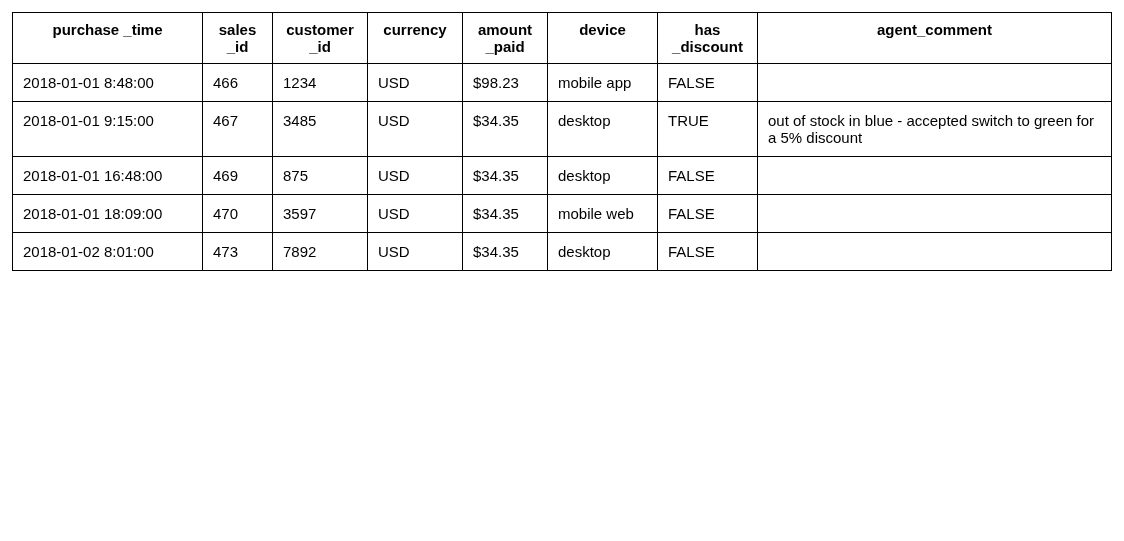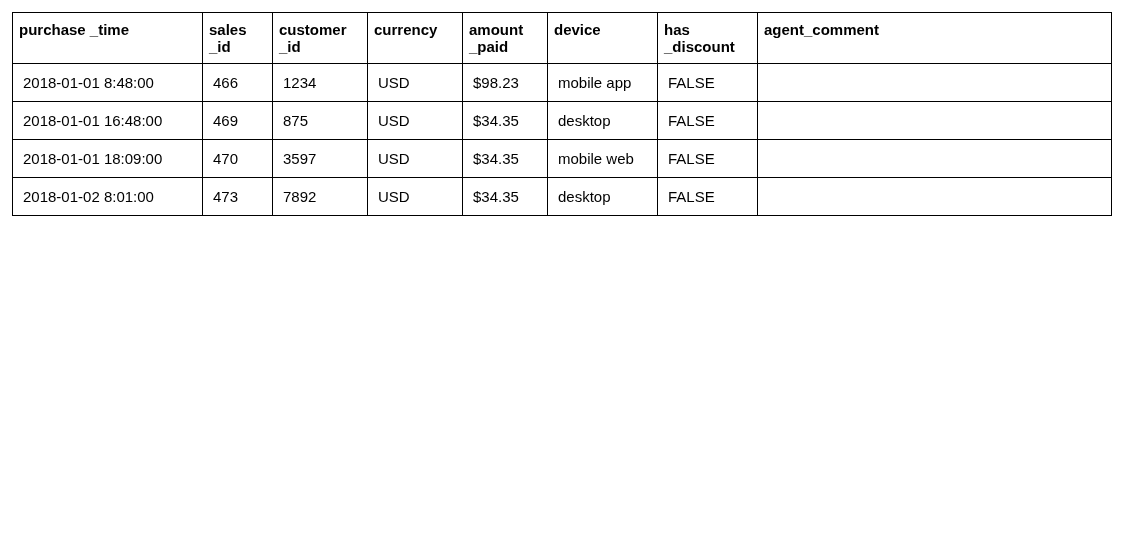--- a/index.html
+++ b/index.html
@@ -27,6 +27,7 @@
     }
     th {
       font-weight: bold;
+      text-align: center;
       vertical-align: top;
       padding: 8px 6px;
     }

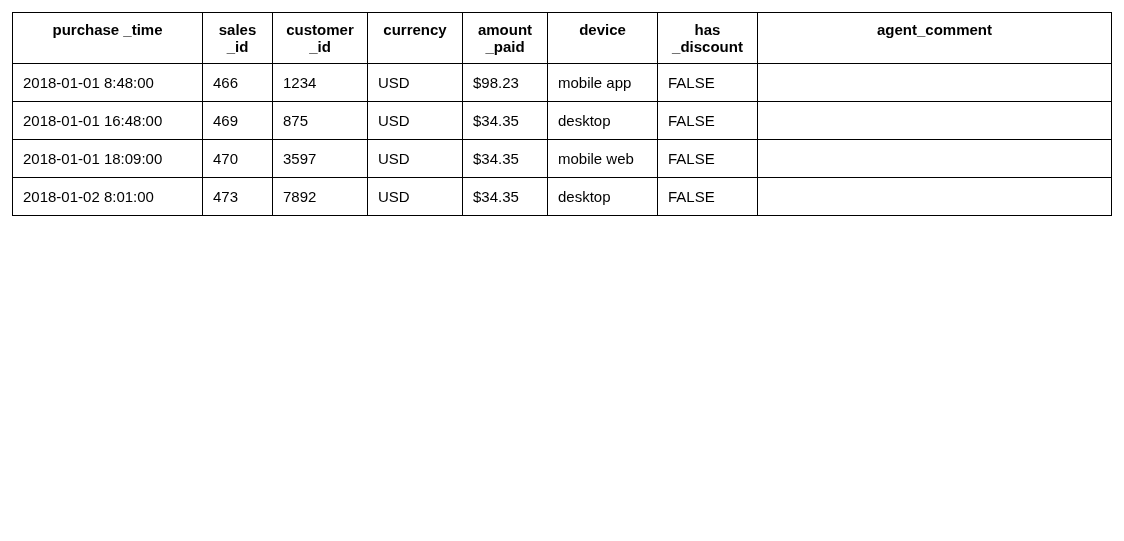--- a/index.html
+++ b/index.html
@@ -78,6 +78,16 @@
         <td></td>
       </tr>
       <tr>
+        <td>2018-01-01 9:15:00</td>
+        <td>467</td>
+        <td>3485</td>
+        <td>USD</td>
+        <td>$34.35</td>
+        <td>desktop</td>
+        <td>TRUE</td>
+        <td>out of stock in blue - accepted switch to green for a 5% discount</td>
+      </tr>
+      <tr>
         <td>2018-01-01 16:48:00</td>
         <td>469</td>
         <td>875</td>

